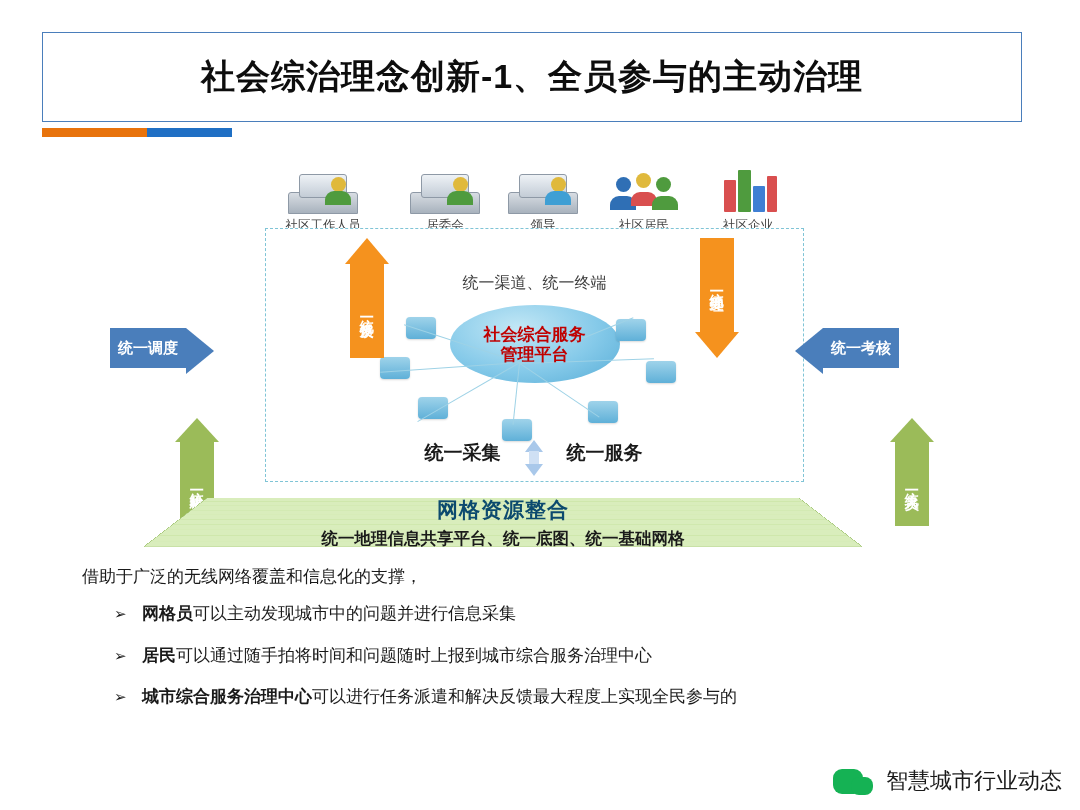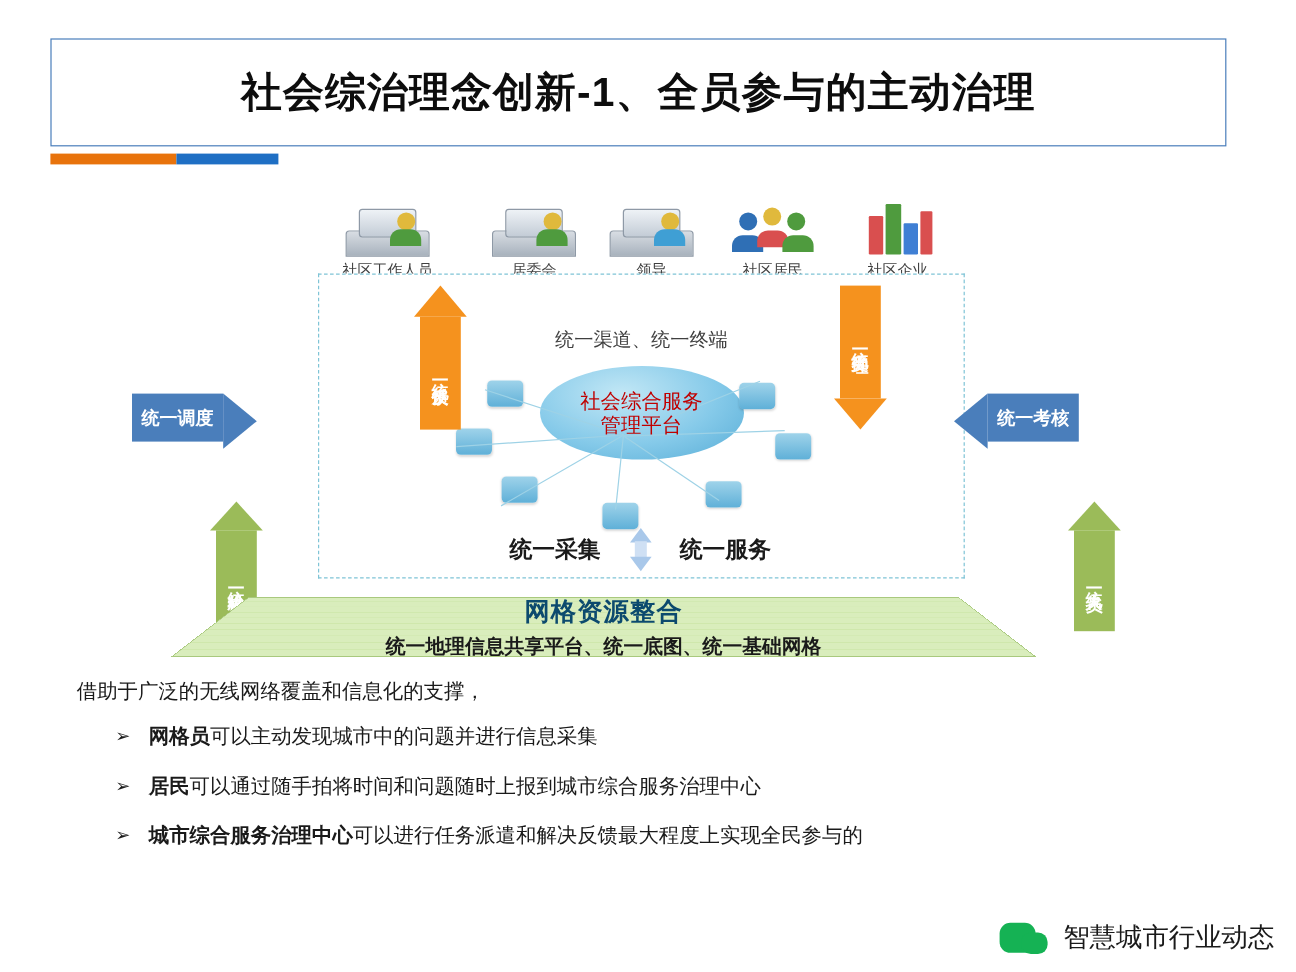--- a/index.html
+++ b/index.html
@@ -77,7 +77,7 @@
   }
   .platform-text{
     position:absolute;left:50%;top:24px;transform:translateX(-50%);
-    text-align:center;color:#c00000;font-weight:normal;font-size:17px;
+    text-align:center;color:#c00000;font-weight:bold;font-size:17px;
     line-height:1.15;white-space:nowrap;z-index:4;
   }
   .node{

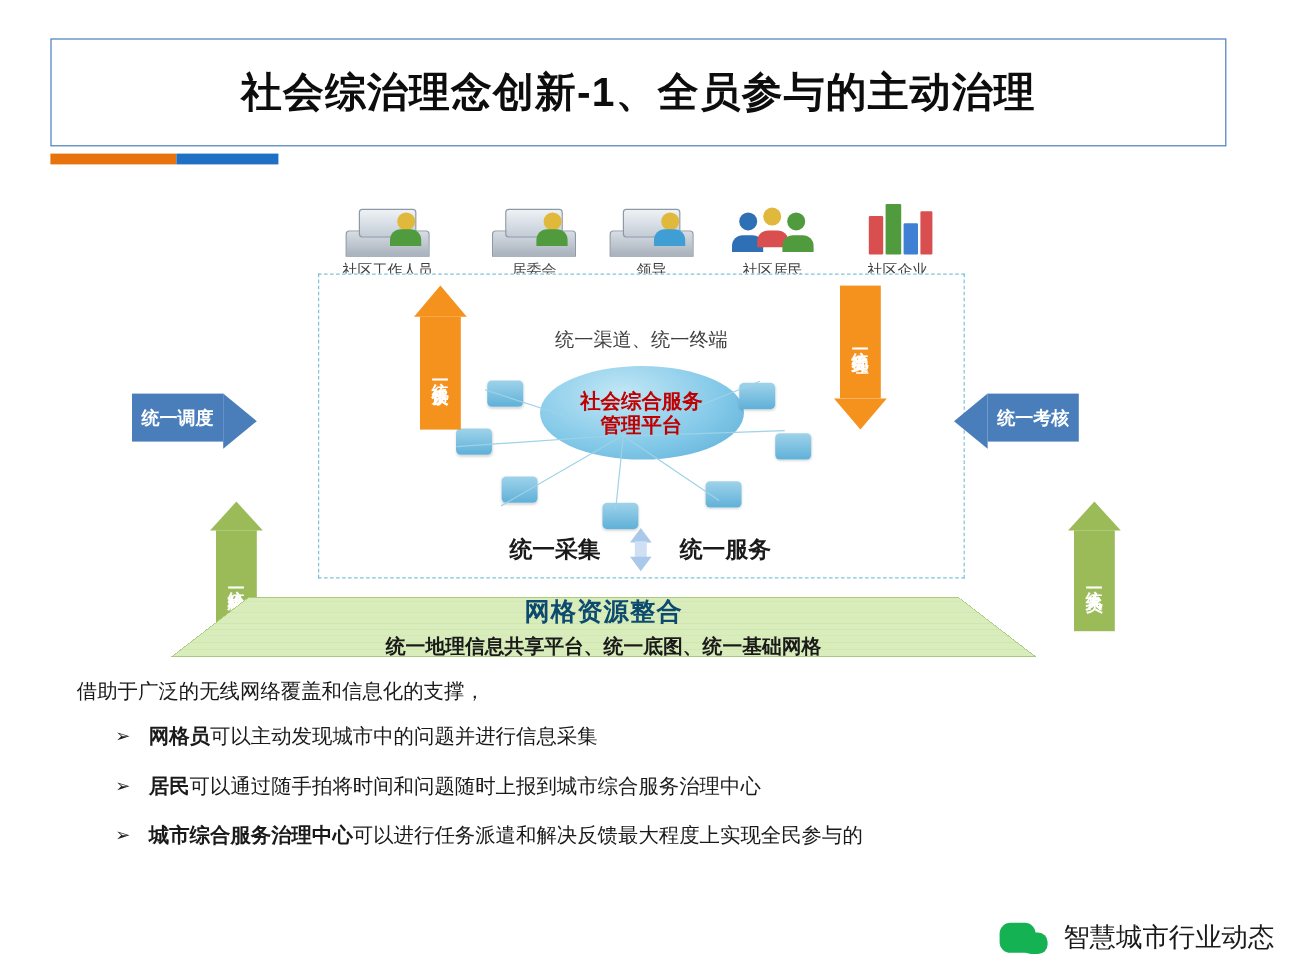--- a/index.html
+++ b/index.html
@@ -103,7 +103,7 @@
   .tri-left{width:0;height:0;border-top:23px solid transparent;border-bottom:23px solid transparent;}
   .tri-right{width:0;height:0;border-top:23px solid transparent;border-bottom:23px solid transparent;}
 
-  .mid-labels{position:absolute;left:175px;top:290px;width:537px;display:flex;align-items:center;justify-content:center;gap:22px;}
+  .mid-labels{position:absolute;left:175px;top:290px;width:537px;display:flex;justify-content:center;gap:22px;}
   .mid-labels .ml{font-size:19px;font-weight:bold;color:#1a1a1a;white-space:nowrap;}
   .updown{width:22px;height:36px;position:relative;}
   .updown .up{position:absolute;top:0;left:2px;width:0;height:0;border-left:9px solid transparent;border-right:9px solid transparent;border-bottom:12px solid #a9c8ea;}

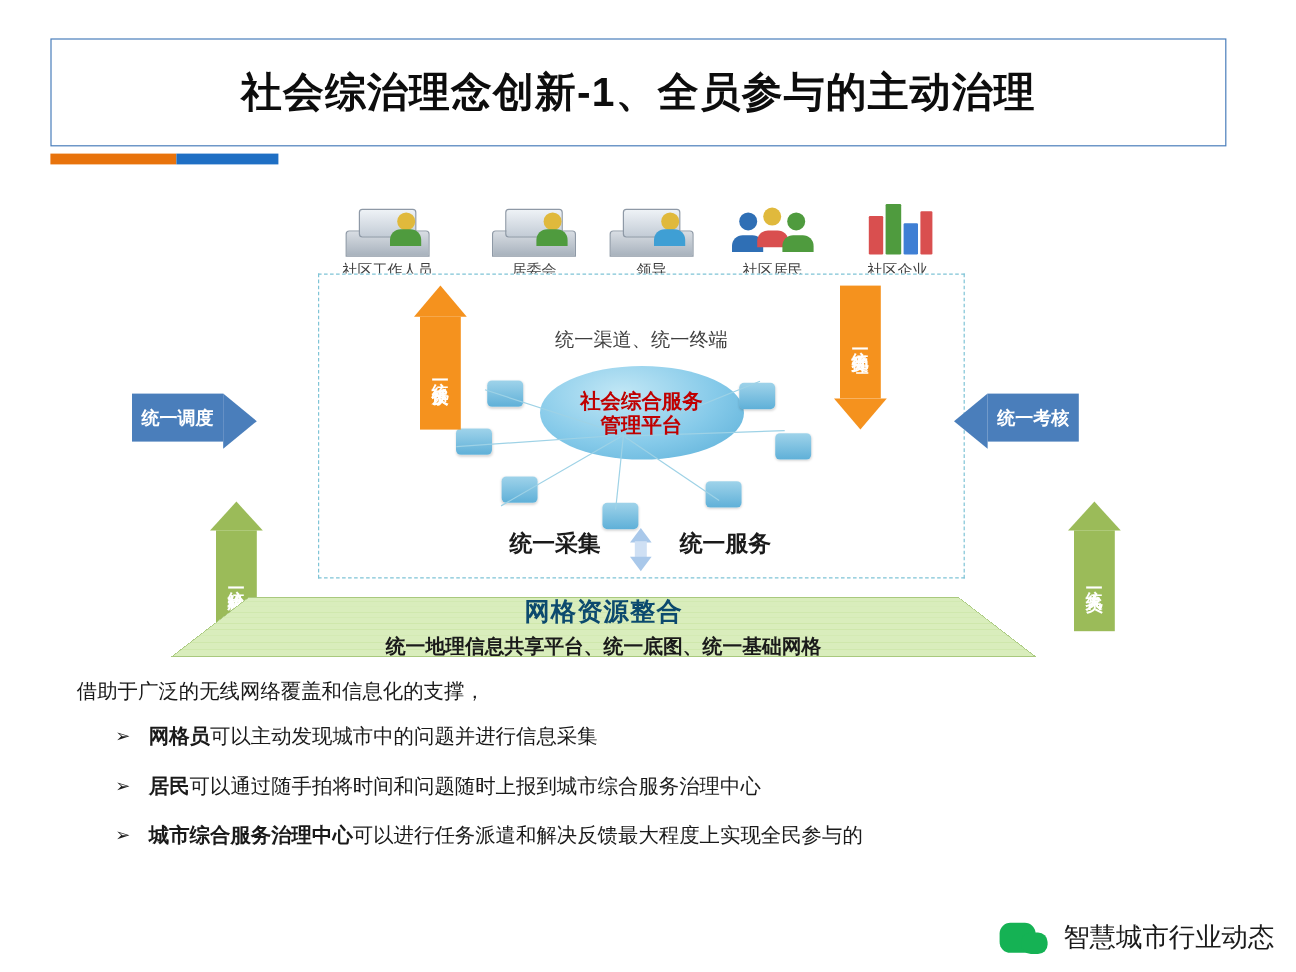--- a/index.html
+++ b/index.html
@@ -129,7 +129,7 @@
   }
 
   
-  .body-text{position:absolute;left:64px;top:565px;width:920px;color:#1a1a1a;}
+  .body-text{position:absolute;left:82px;top:565px;width:920px;color:#1a1a1a;}
   .lead{font-size:17px;margin-bottom:14px;}
   .bullets{list-style:none;margin:0;padding:0;}
   .bullets li{

